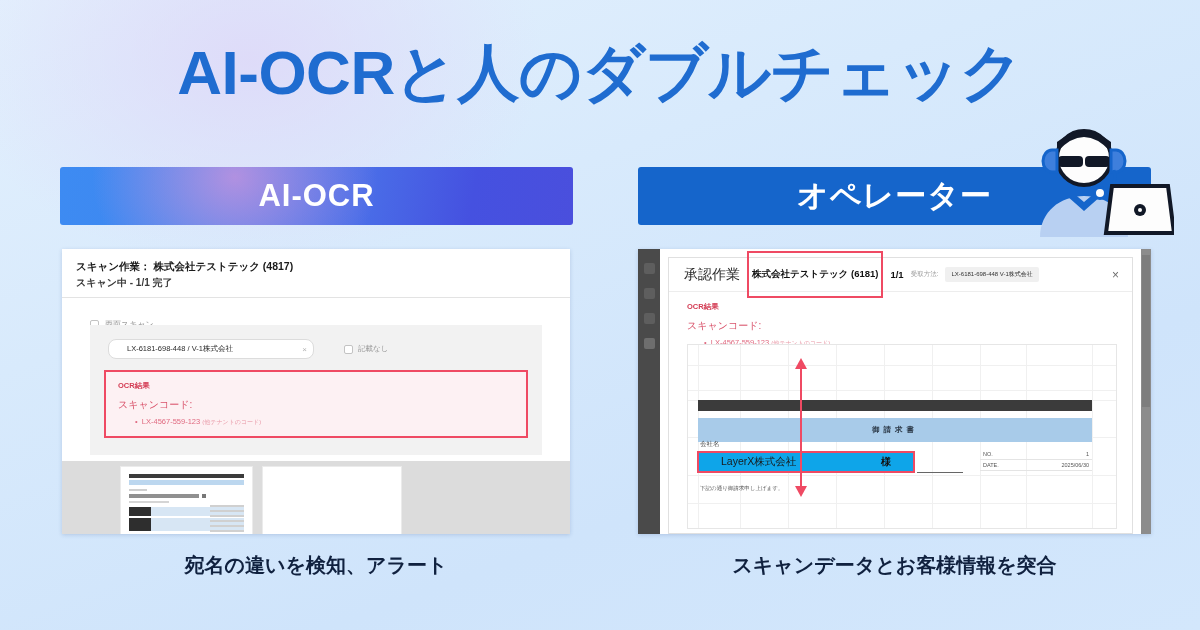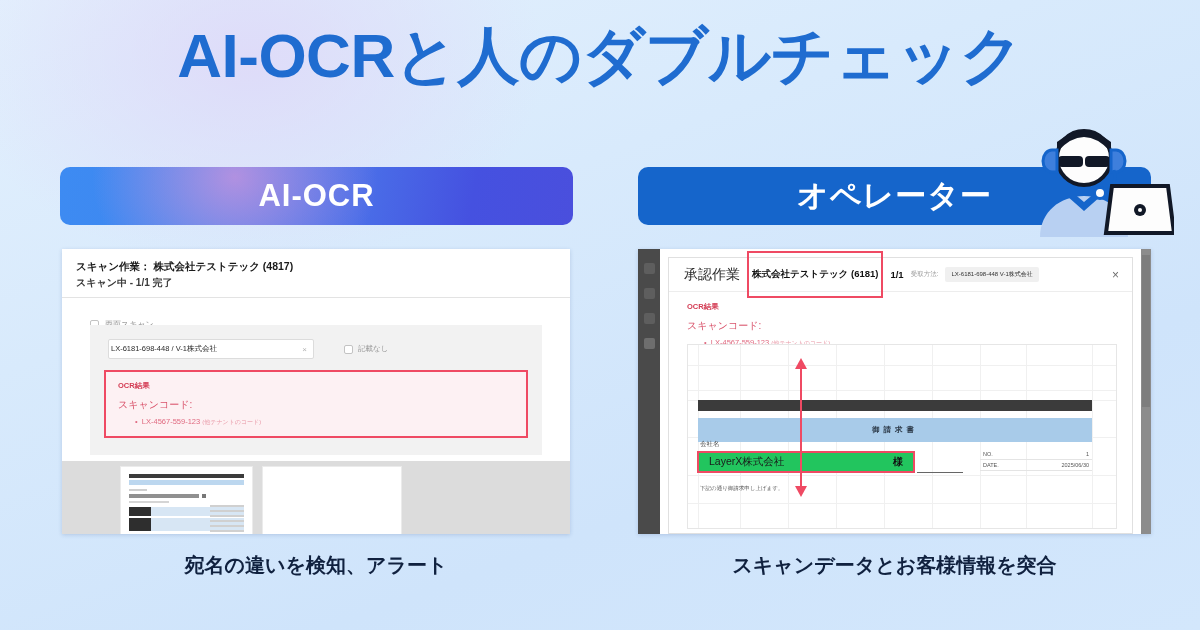--- a/index.html
+++ b/index.html
@@ -18,7 +18,7 @@
   
   .title {
     position: absolute;
-    top: 23px; left: 0; width: 1200px;
+    top: 40px; left: 0; width: 1200px;
     text-align: center;
     font-size: 62px;
     font-weight: 800;

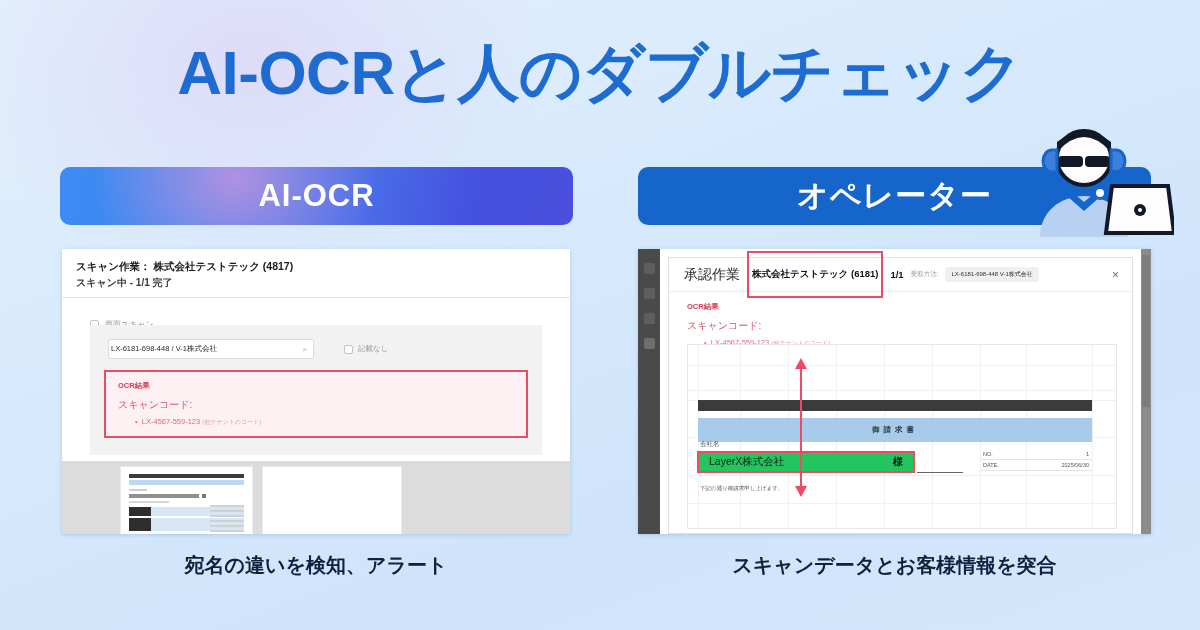--- a/index.html
+++ b/index.html
@@ -32,7 +32,7 @@
   .hdr {
     position: absolute;
     height: 58px;
-    border-radius: 10px;
+    border-radius: 3px;
     display: flex;
     align-items: center;
     justify-content: center;

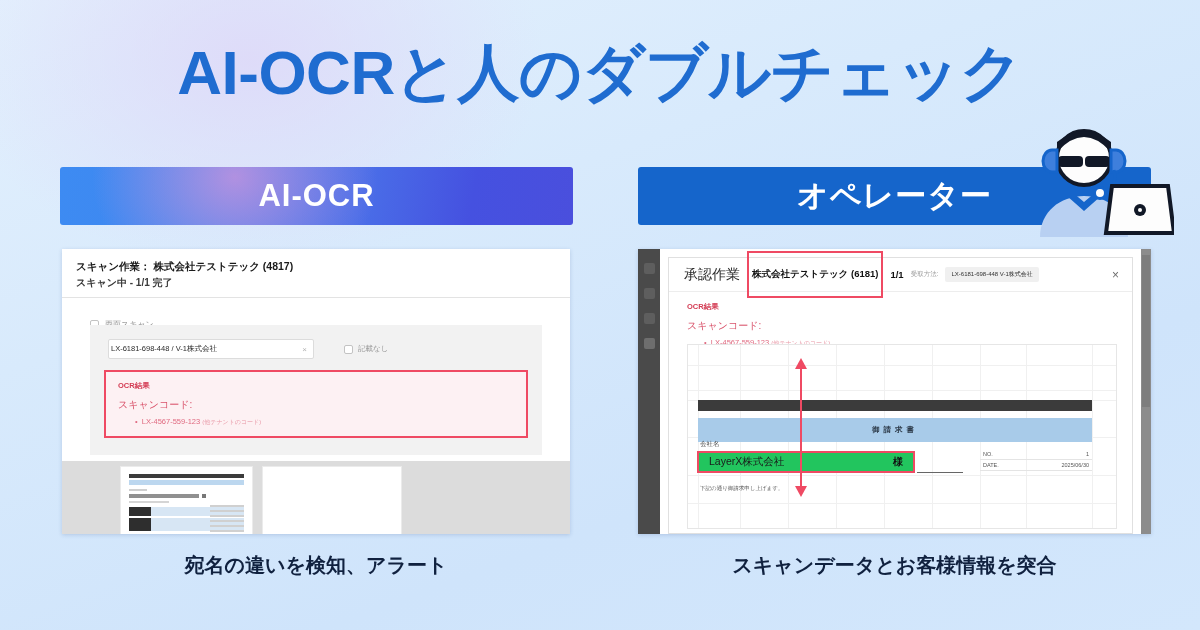--- a/index.html
+++ b/index.html
@@ -108,8 +108,8 @@
   }
   .l-input {
     width: 206px; height: 20px;
-    background: #fff; border: 1px solid #dcdcdc; border-radius: 2px;
-    display: flex; align-items: center; padding: 0 2px;
+    background: #fff; border: 1px solid #dcdcdc; border-radius: 8px;
+    display: flex; align-items: center; padding: 0 18px;
     font-size: 7.5px; color: #2b2b2b;
     position: relative;
   }

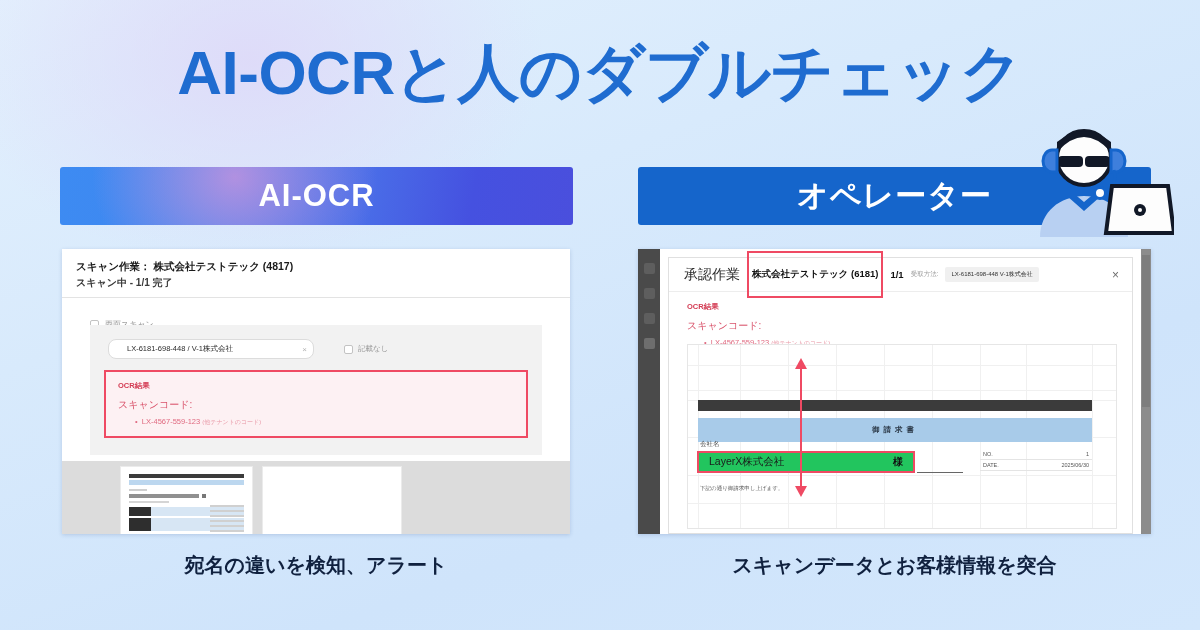--- a/index.html
+++ b/index.html
@@ -223,8 +223,8 @@
     position: absolute; left: 9px; top: 106px;
     width: 218px; height: 22px;
     border: 2px solid #ef4a63;
-    display: flex; align-items: center; padding: 0 10px;
-    background: #22c55e;
+    display: flex; align-items: center; padding: 0 22px;
+    background: #0ea5e9;
   }
   .inv-name { font-size: 10.5px; color: #1a1a1a; font-weight: 500; }
   .inv-sama { margin-left: auto; font-size: 10px; font-weight: 700; color: #111; }

